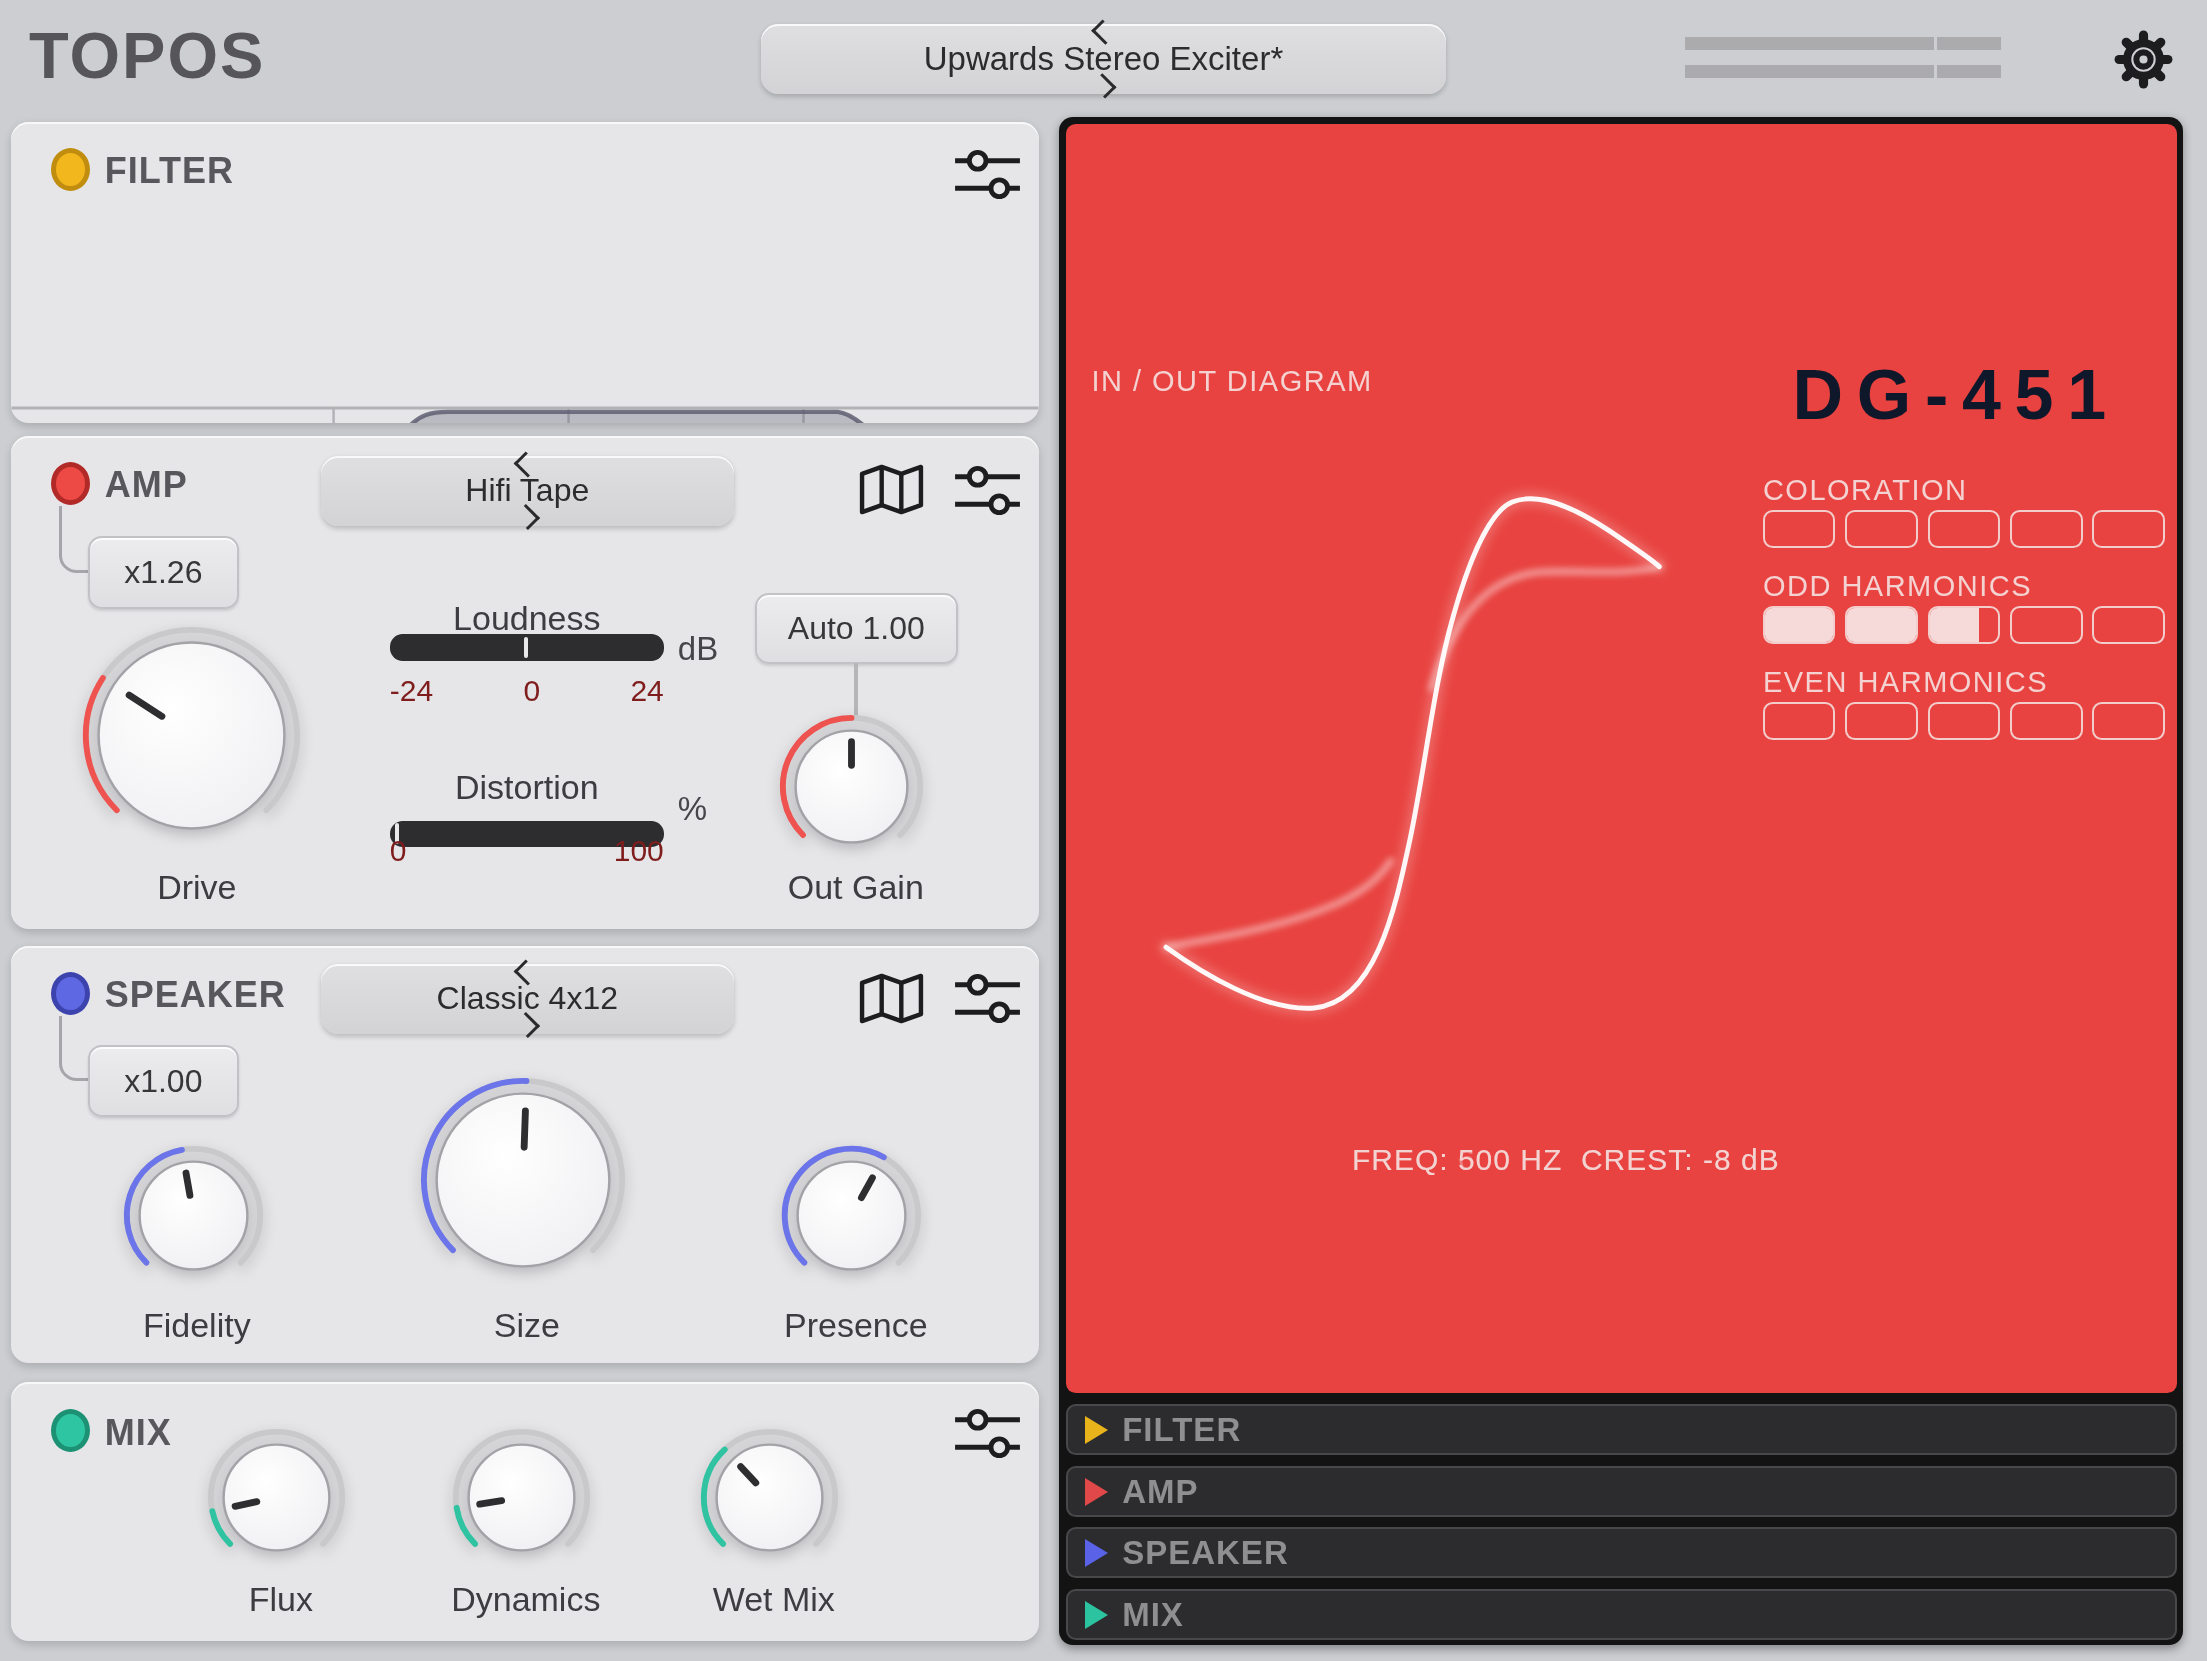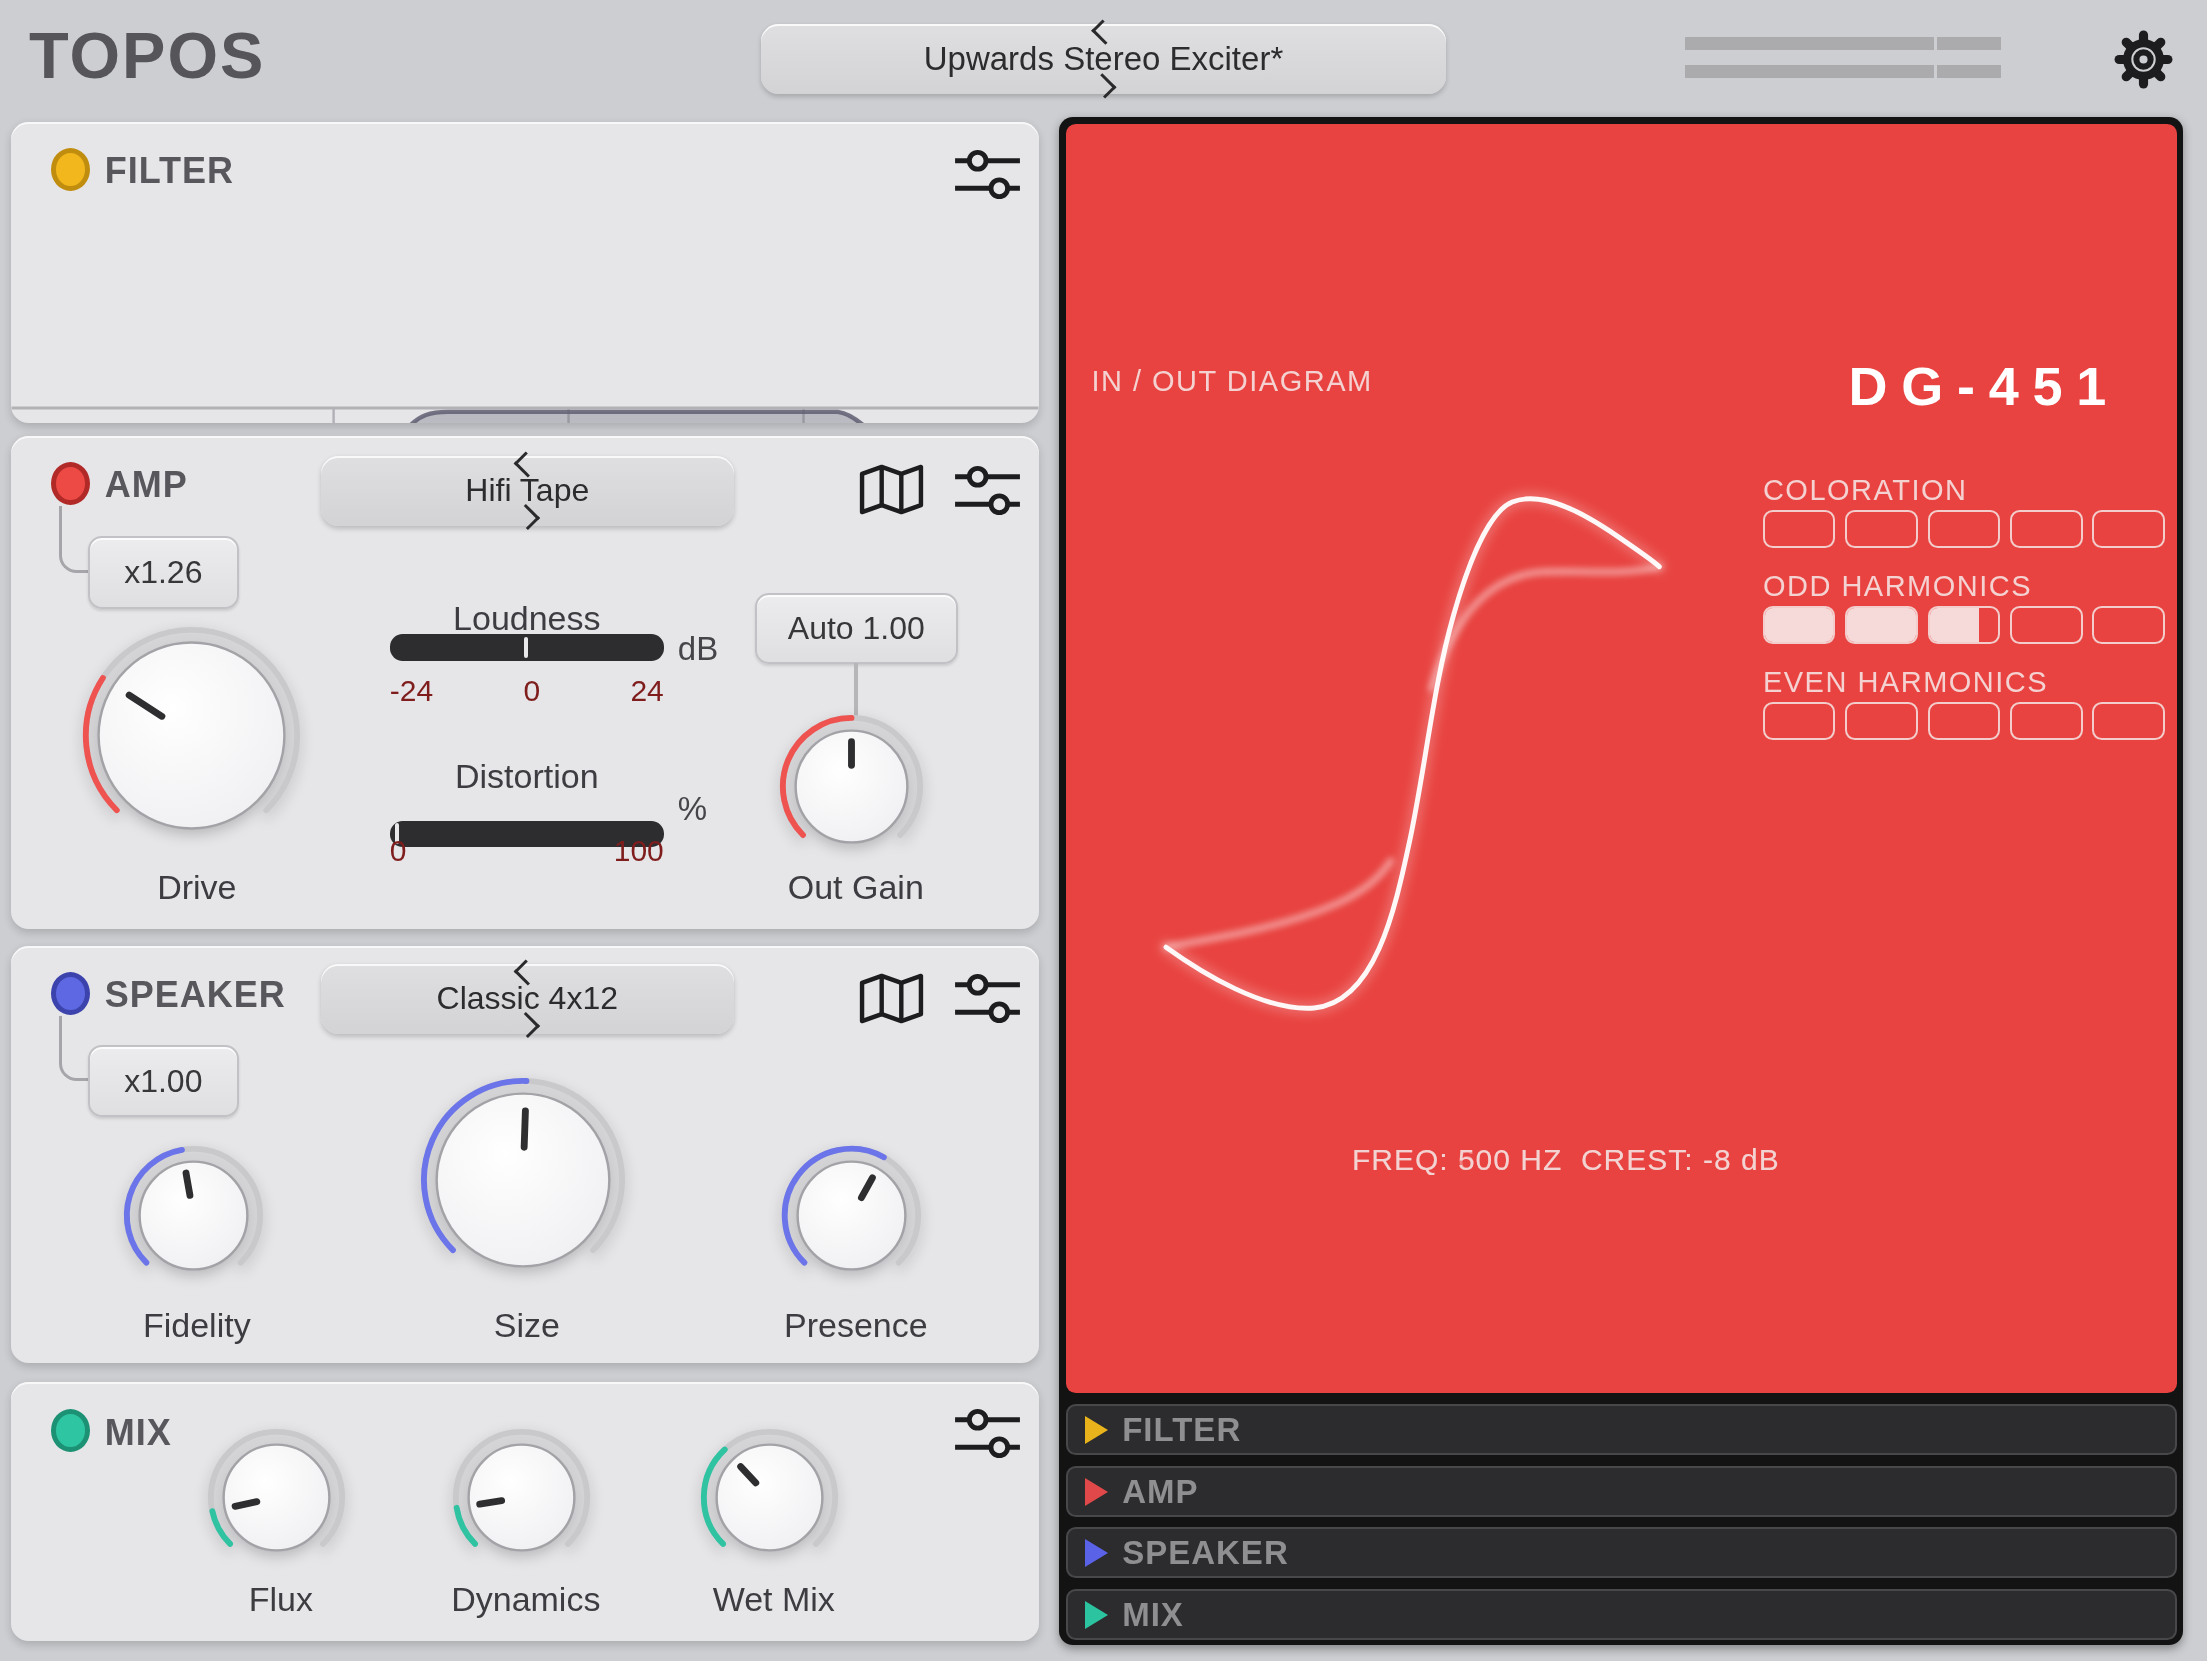--- a/index.html
+++ b/index.html
@@ -57,7 +57,7 @@
     box-shadow:0 3.9px 9.8px rgba(0,0,0,.35);}
   .screen{left:6.9px;top:6.9px;width:1111px;height:1269px;background:#e84340;border-radius:9.8px;overflow:hidden;}
   .scr-label{color:#f4d2d1;letter-spacing:1.5px;font-size:29px;}
-  .model{font-size:54px;font-weight:700;letter-spacing:13.7px;color:#ffffff;}
+  .model{font-size:70px;font-weight:700;letter-spacing:13.7px;color:#0f172a;}
   .pills{display:flex;gap:9.8px;width:402px;}
   .pill{width:73px;height:38px;border:2.9px solid #f2cdcc;border-radius:9.8px;box-sizing:border-box;overflow:hidden;}
   .pill .fill{height:100%;background:#f6dad9;}

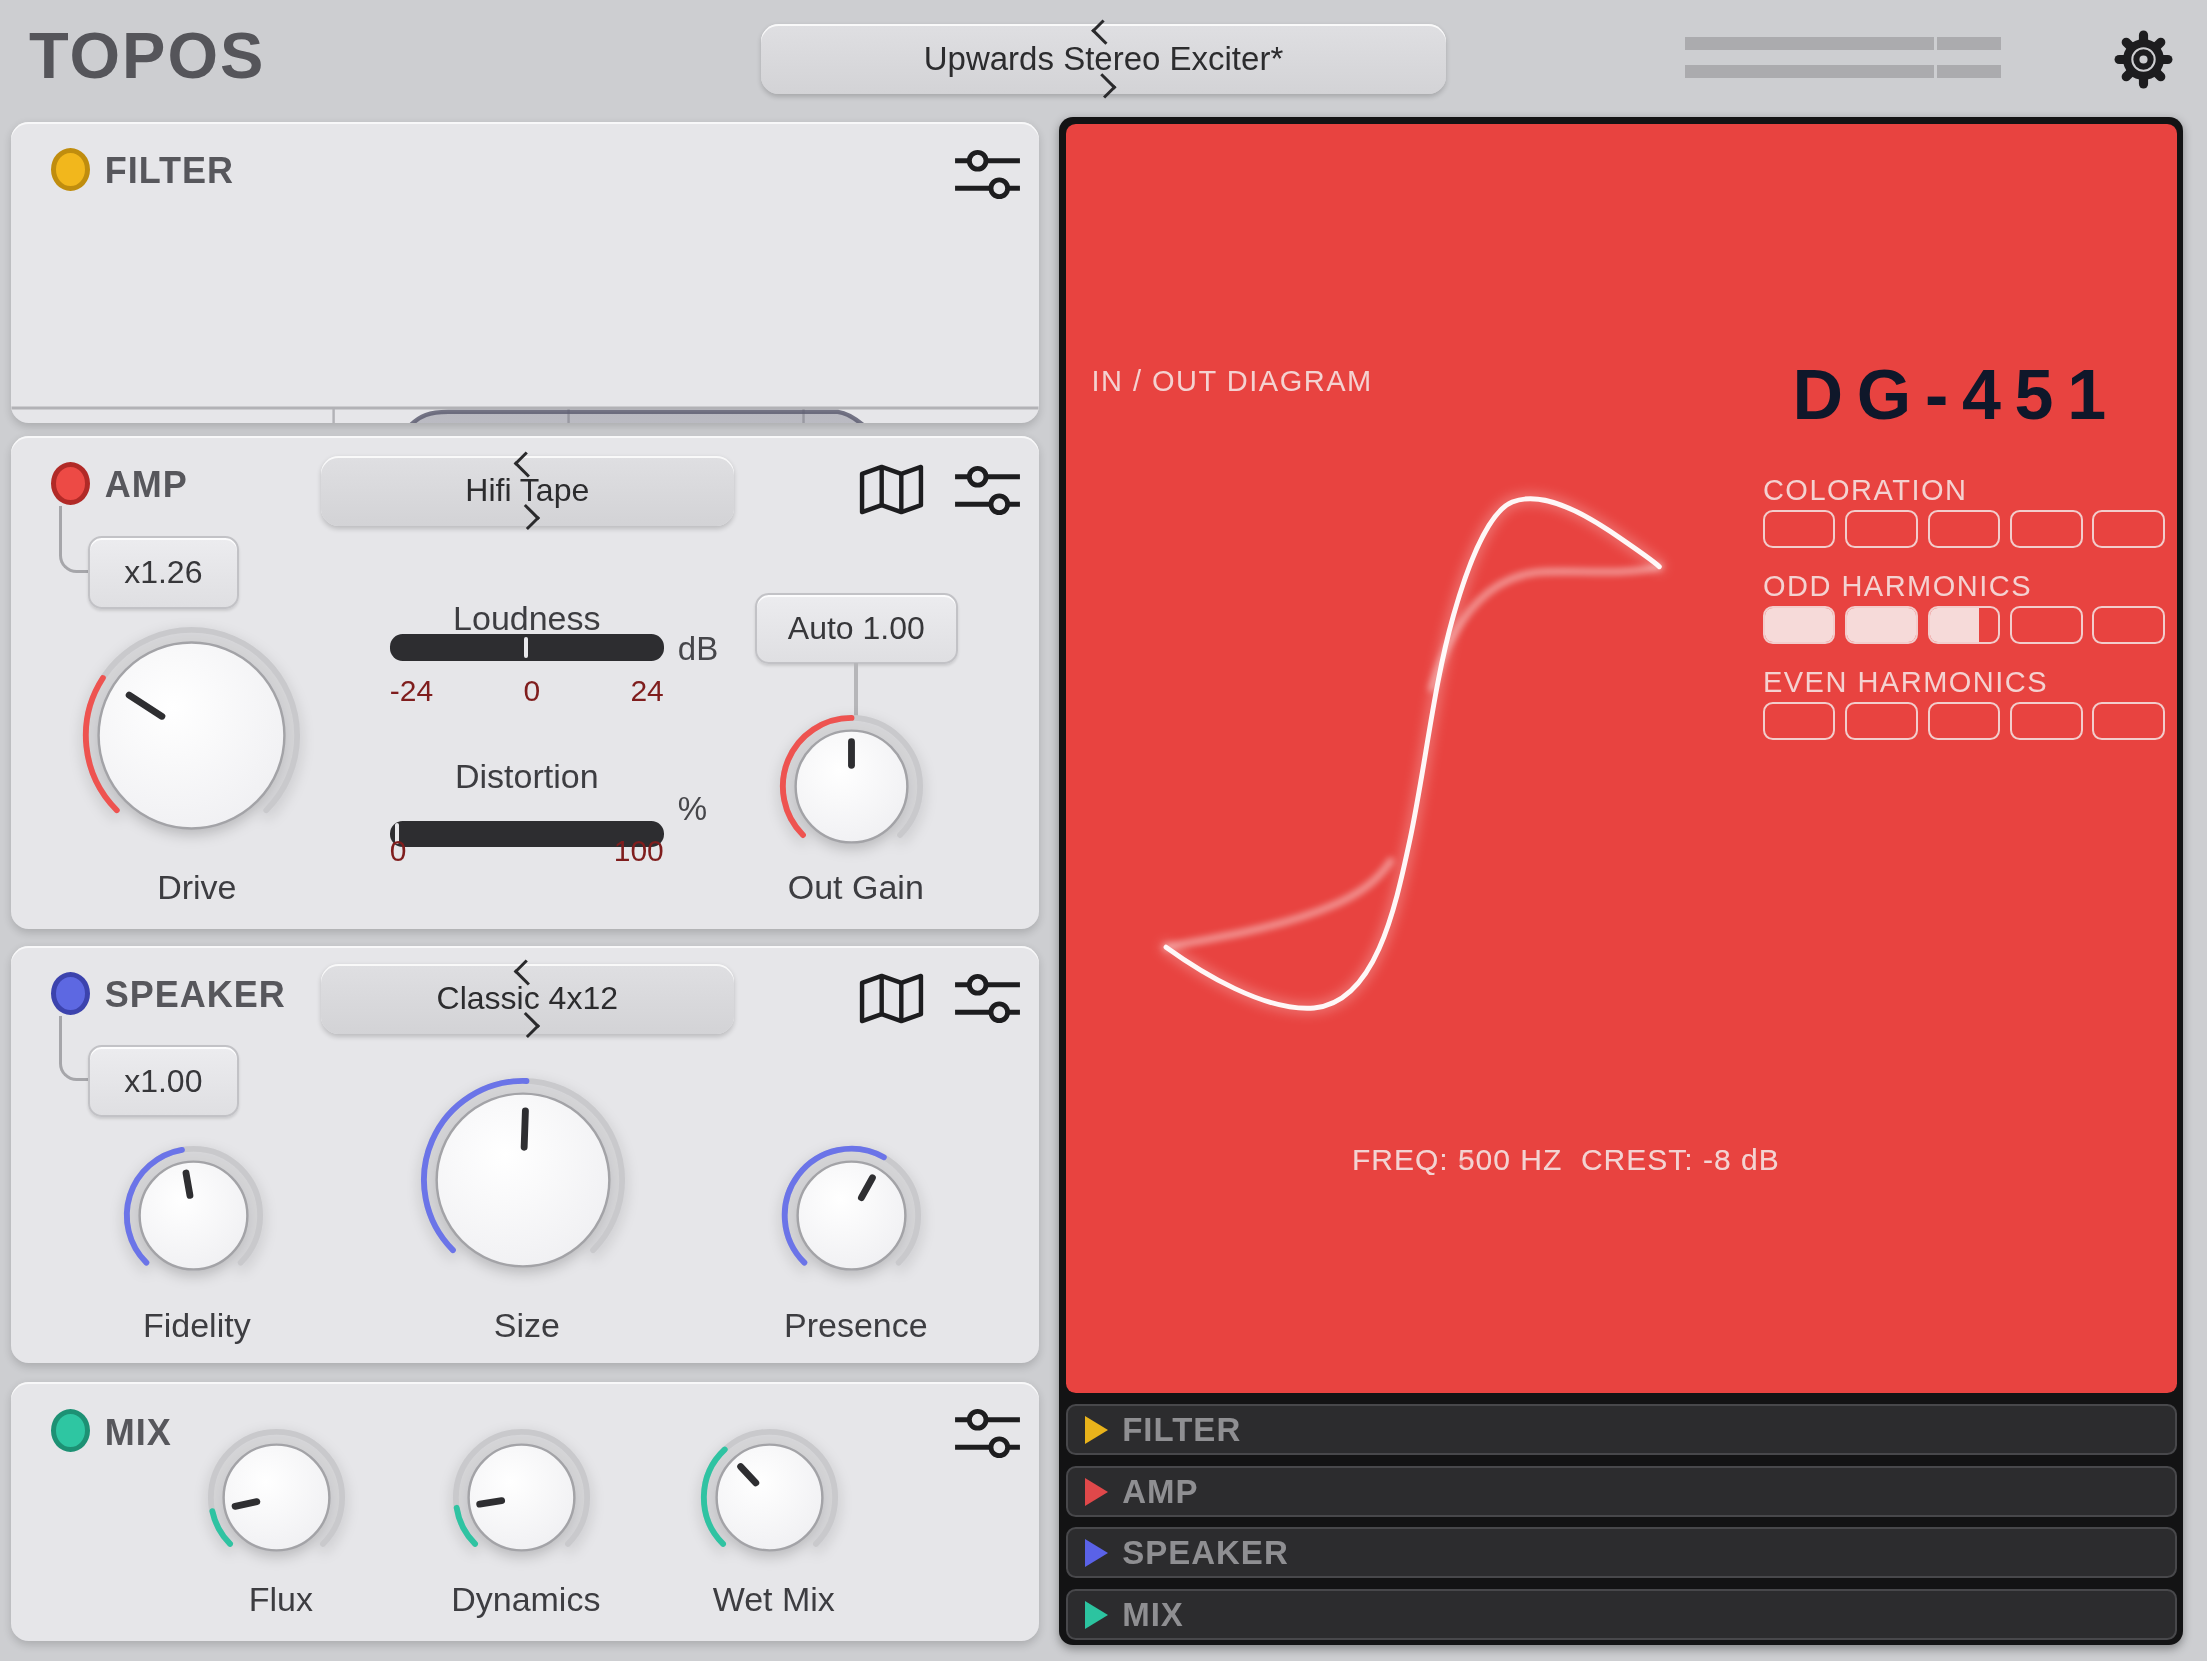--- a/index.html
+++ b/index.html
@@ -196,7 +196,7 @@
       <span>24</span>
     </div>
 
-    <div class="abs knob-label" style="left:418px;top:308px;width:196px">Distortion</div>
+    <div class="abs knob-label" style="left:418px;top:319px;width:196px">Distortion</div>
     <div class="abs bar" style="left:379px;top:358px;width:274px;height:26.5px">
       <span class="tick" style="left:4.9px"></span>
     </div>

